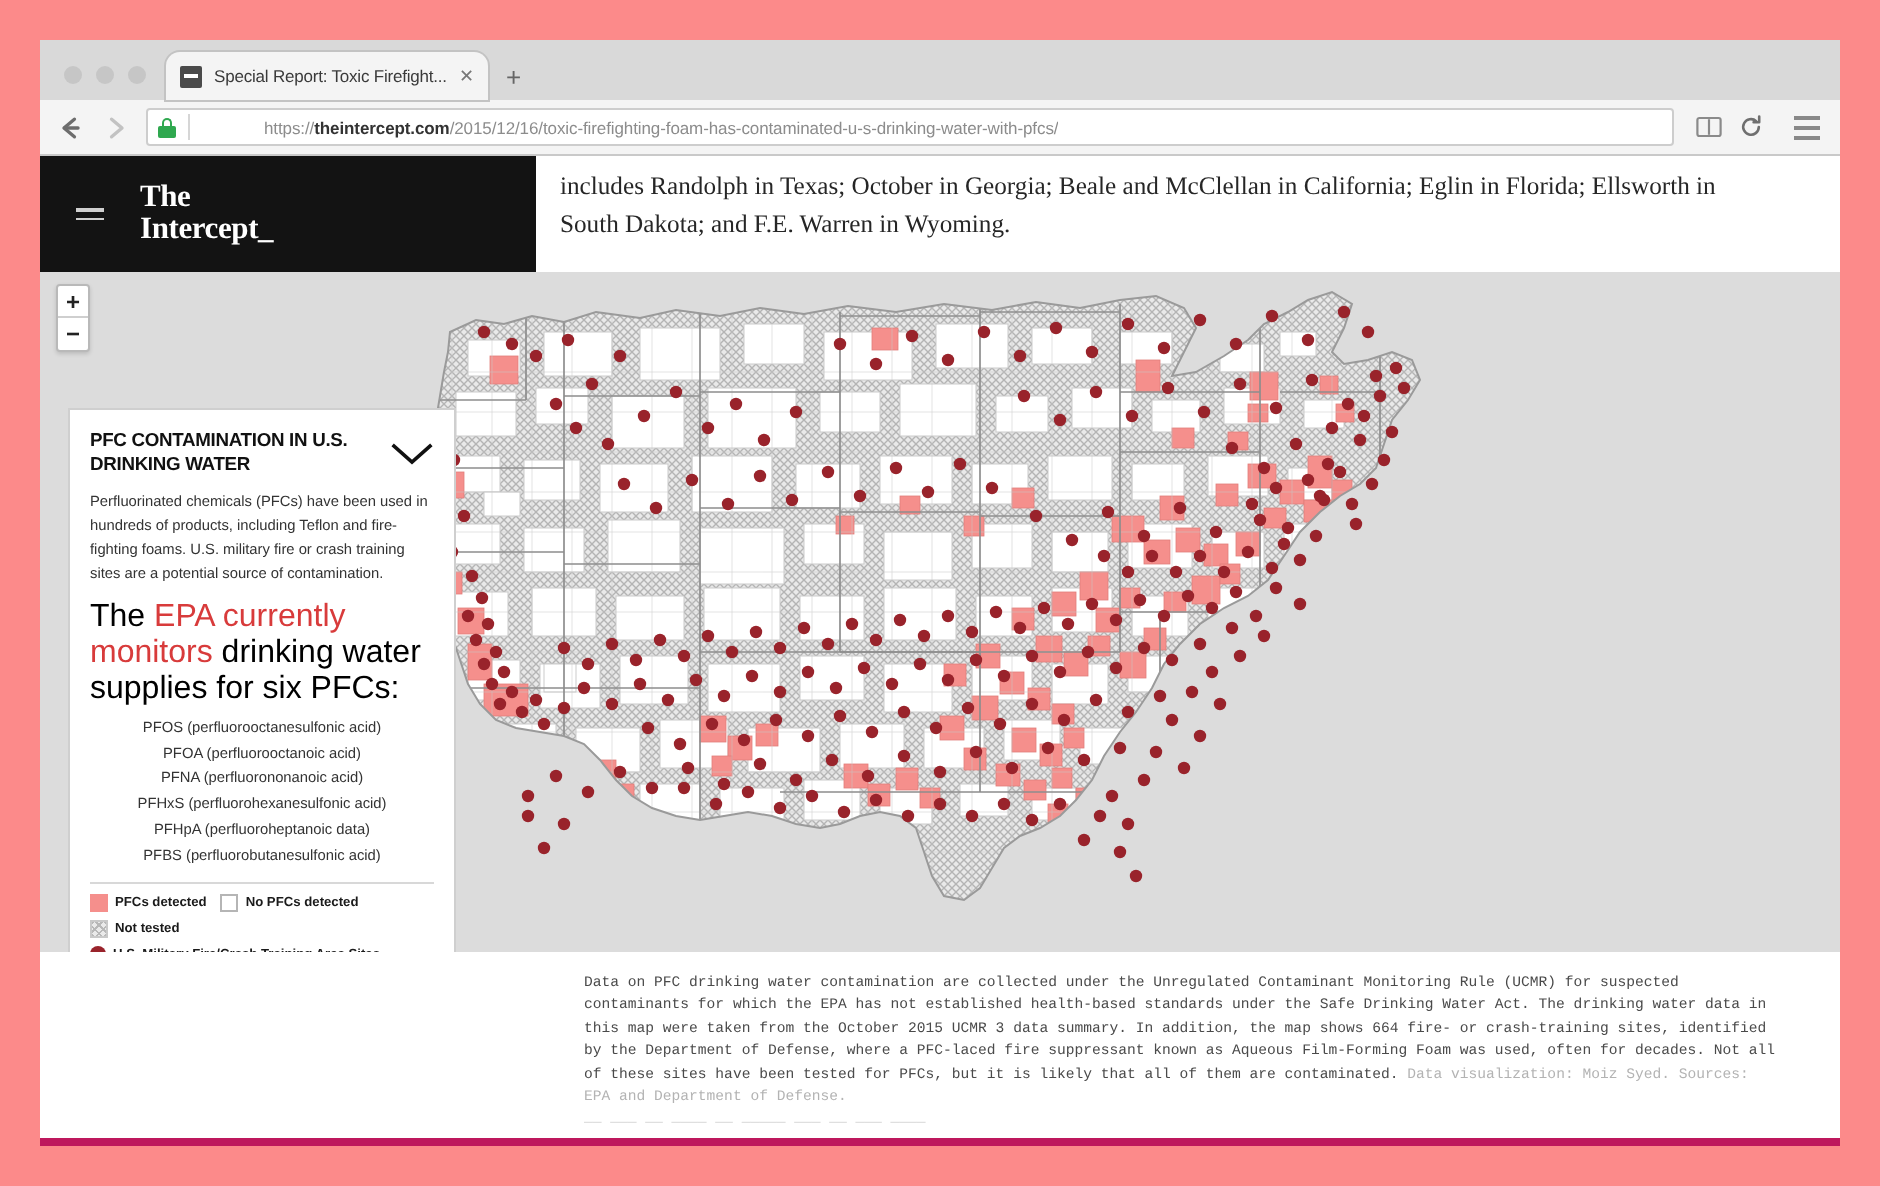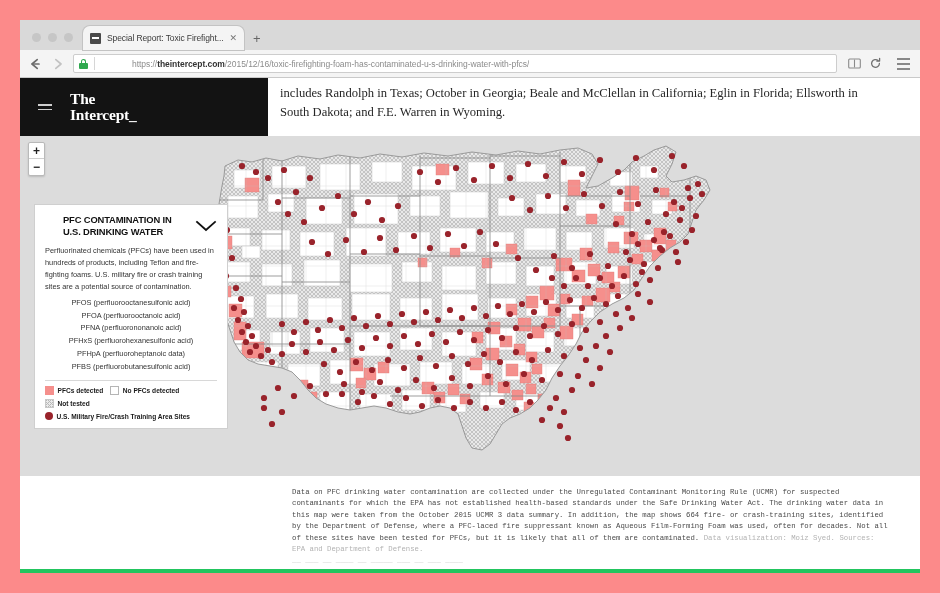--- a/index.html
+++ b/index.html
@@ -143,7 +143,7 @@
   #page-viewport {
     flex: 1;
     position: relative;
-    background: #22c55e;
+    background: #be185d;
     overflow: hidden;
   }
 

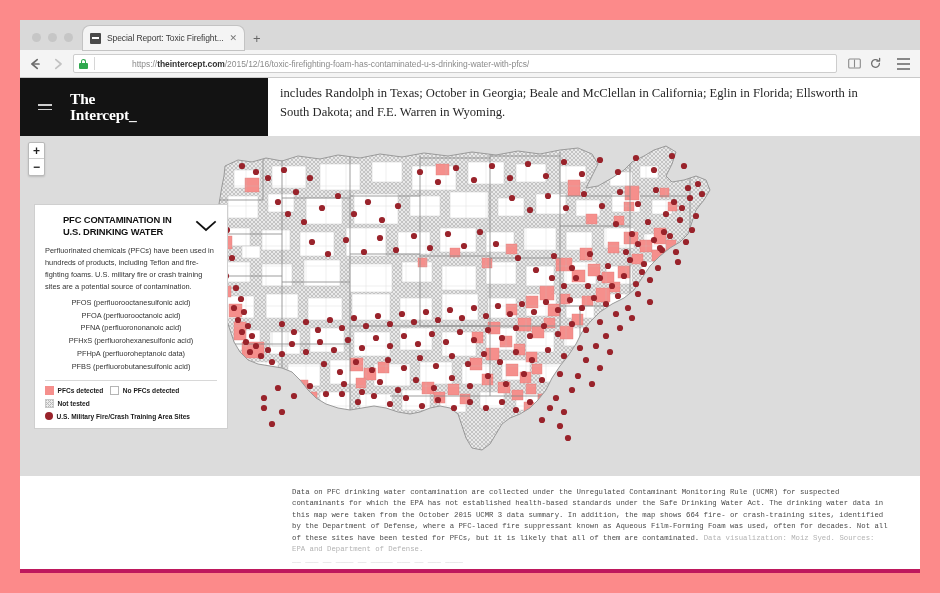--- a/index.html
+++ b/index.html
@@ -223,7 +223,7 @@
     padding: 9px 10px 8px 10px;
     z-index: 20;
   }
-  #legend-header { display: flex; align-items: center; gap: 6px; margin-left: 18px; }
+  #legend-header { display: flex; align-items: flex-end; gap: 6px; }
   #legend-title {
     font-size: 9.4px;
     font-weight: bold;

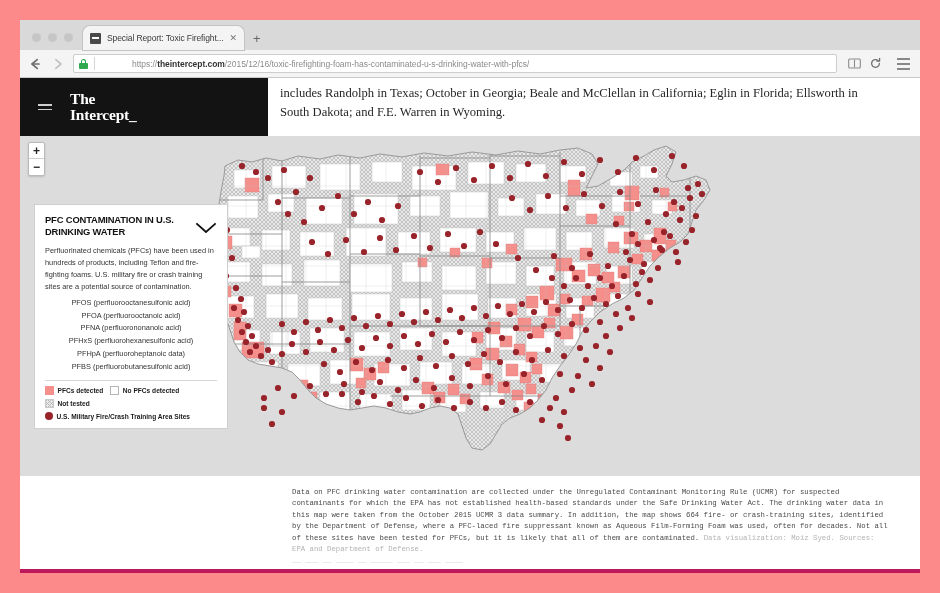--- a/index.html
+++ b/index.html
@@ -856,6 +856,7 @@
 
         <div id="legend-body">Perfluorinated chemicals (PFCs) have been used in hundreds of products, including Teflon and fire-fighting foams. U.S. military fire or crash training sites are a potential source of contamination.</div>
 
+        <div id="legend-monitors-para"><span>The </span><a href="#">EPA currently monitors</a><span> drinking water supplies for six PFCs:</span></div>
 
         <ul id="pfc-list">
           <li>PFOS (perfluorooctanesulfonic acid)</li>

